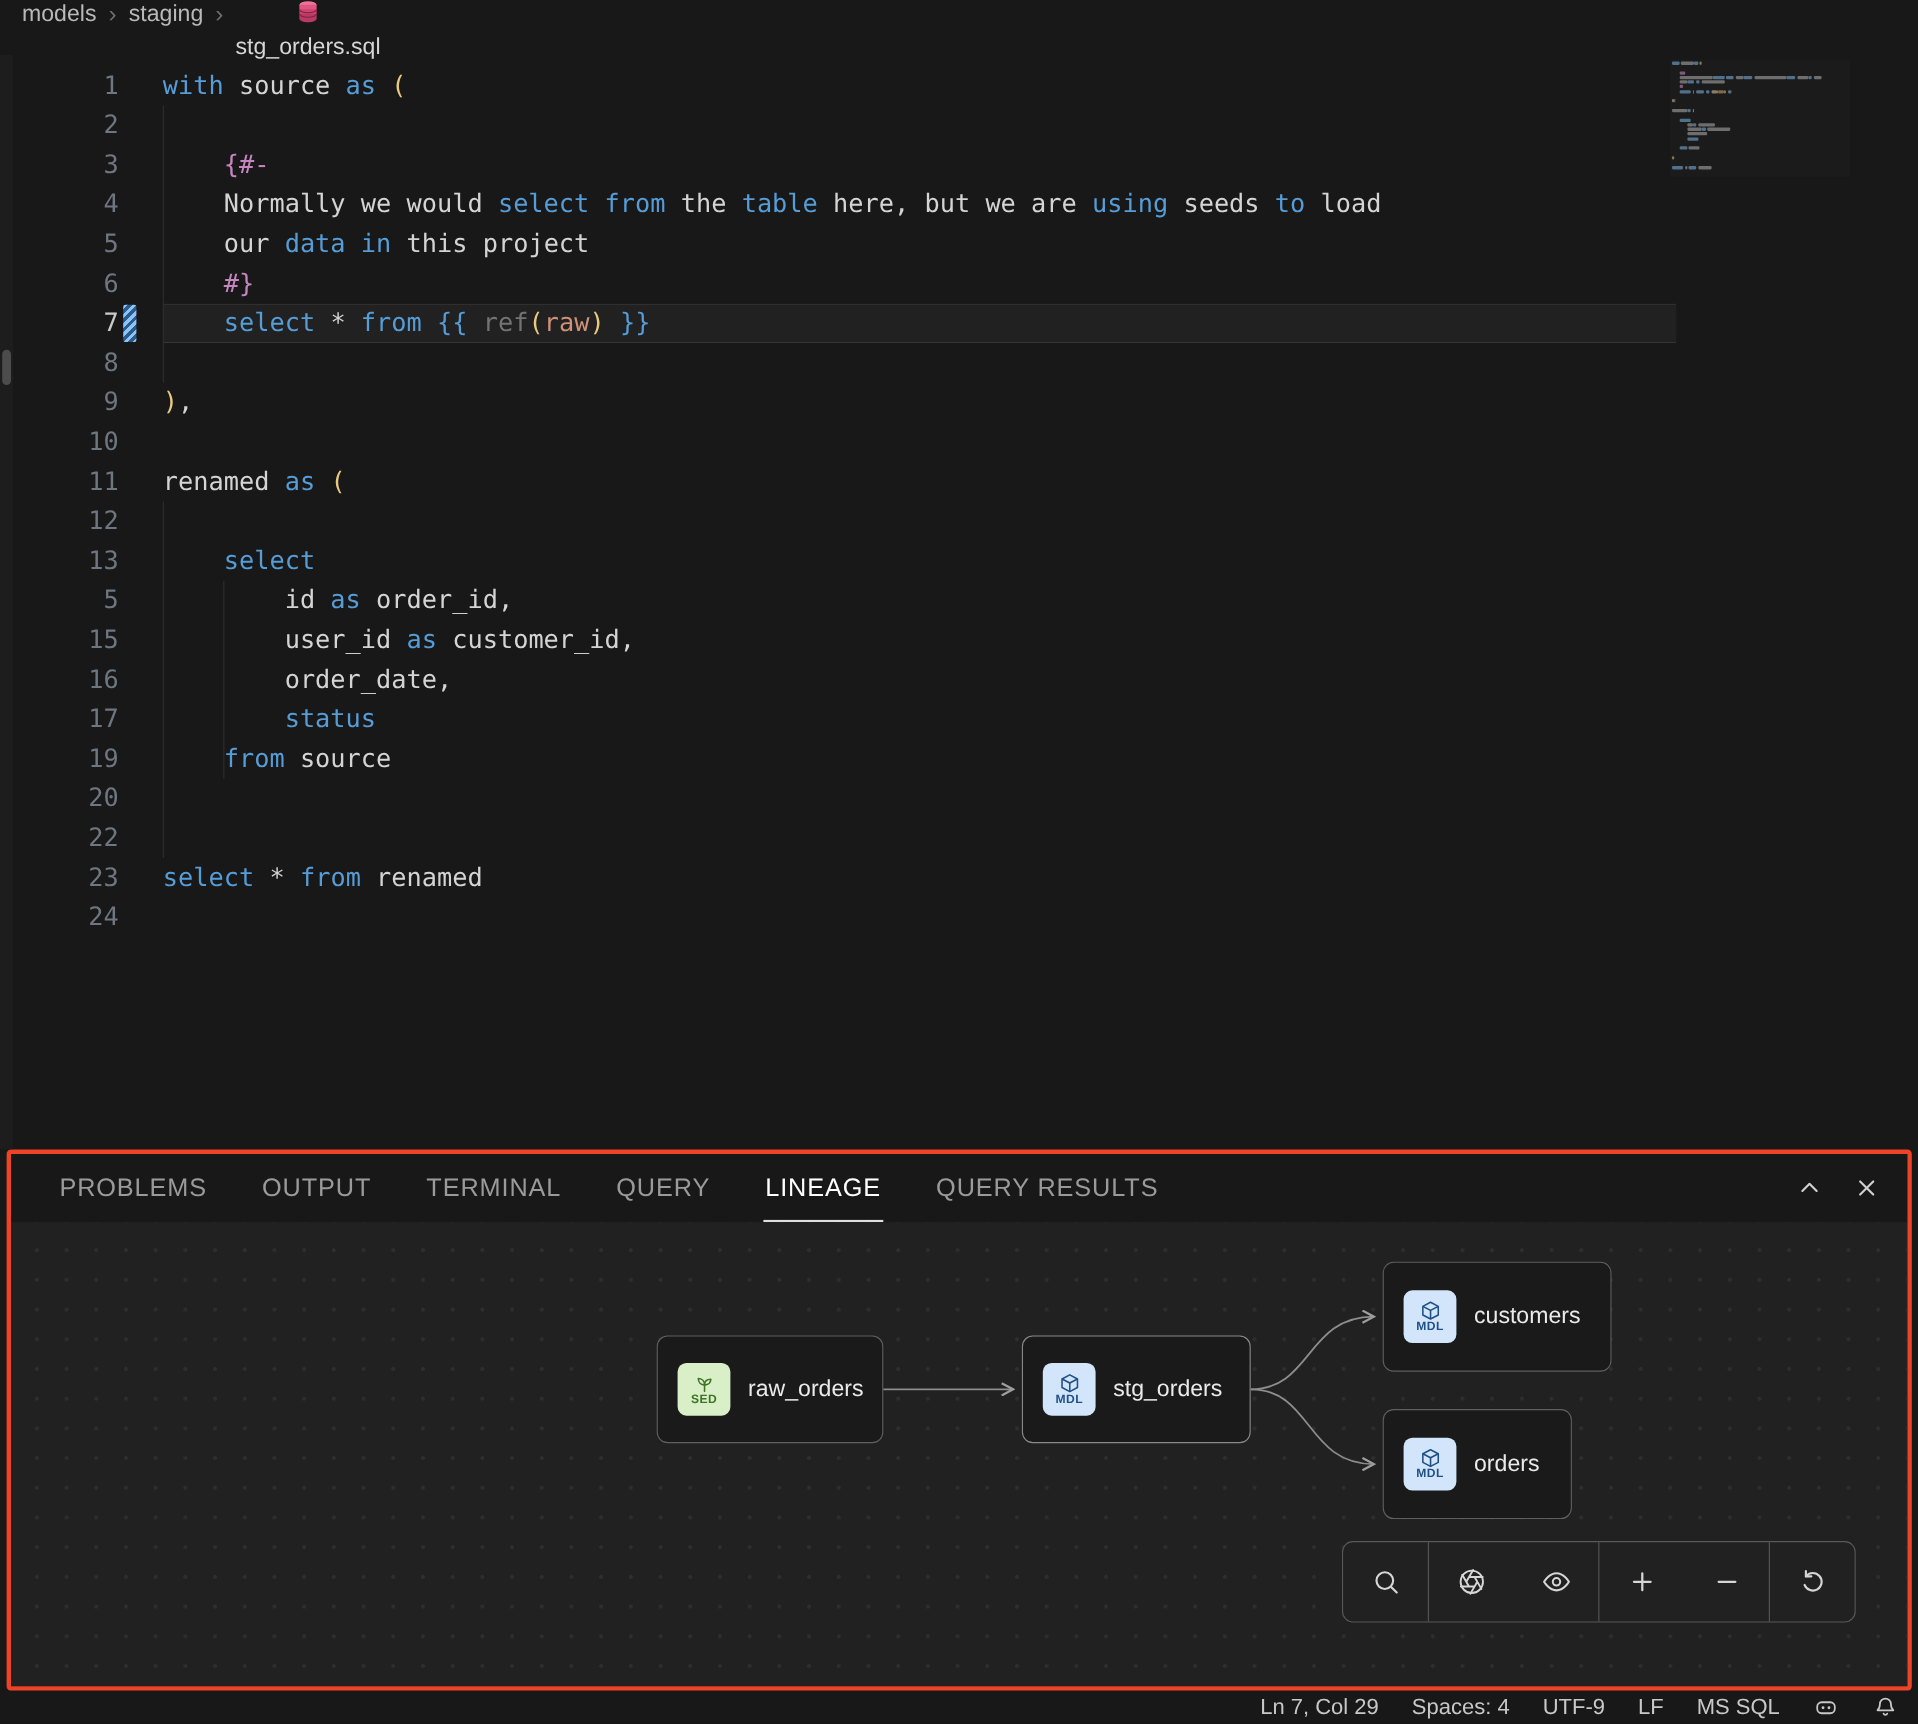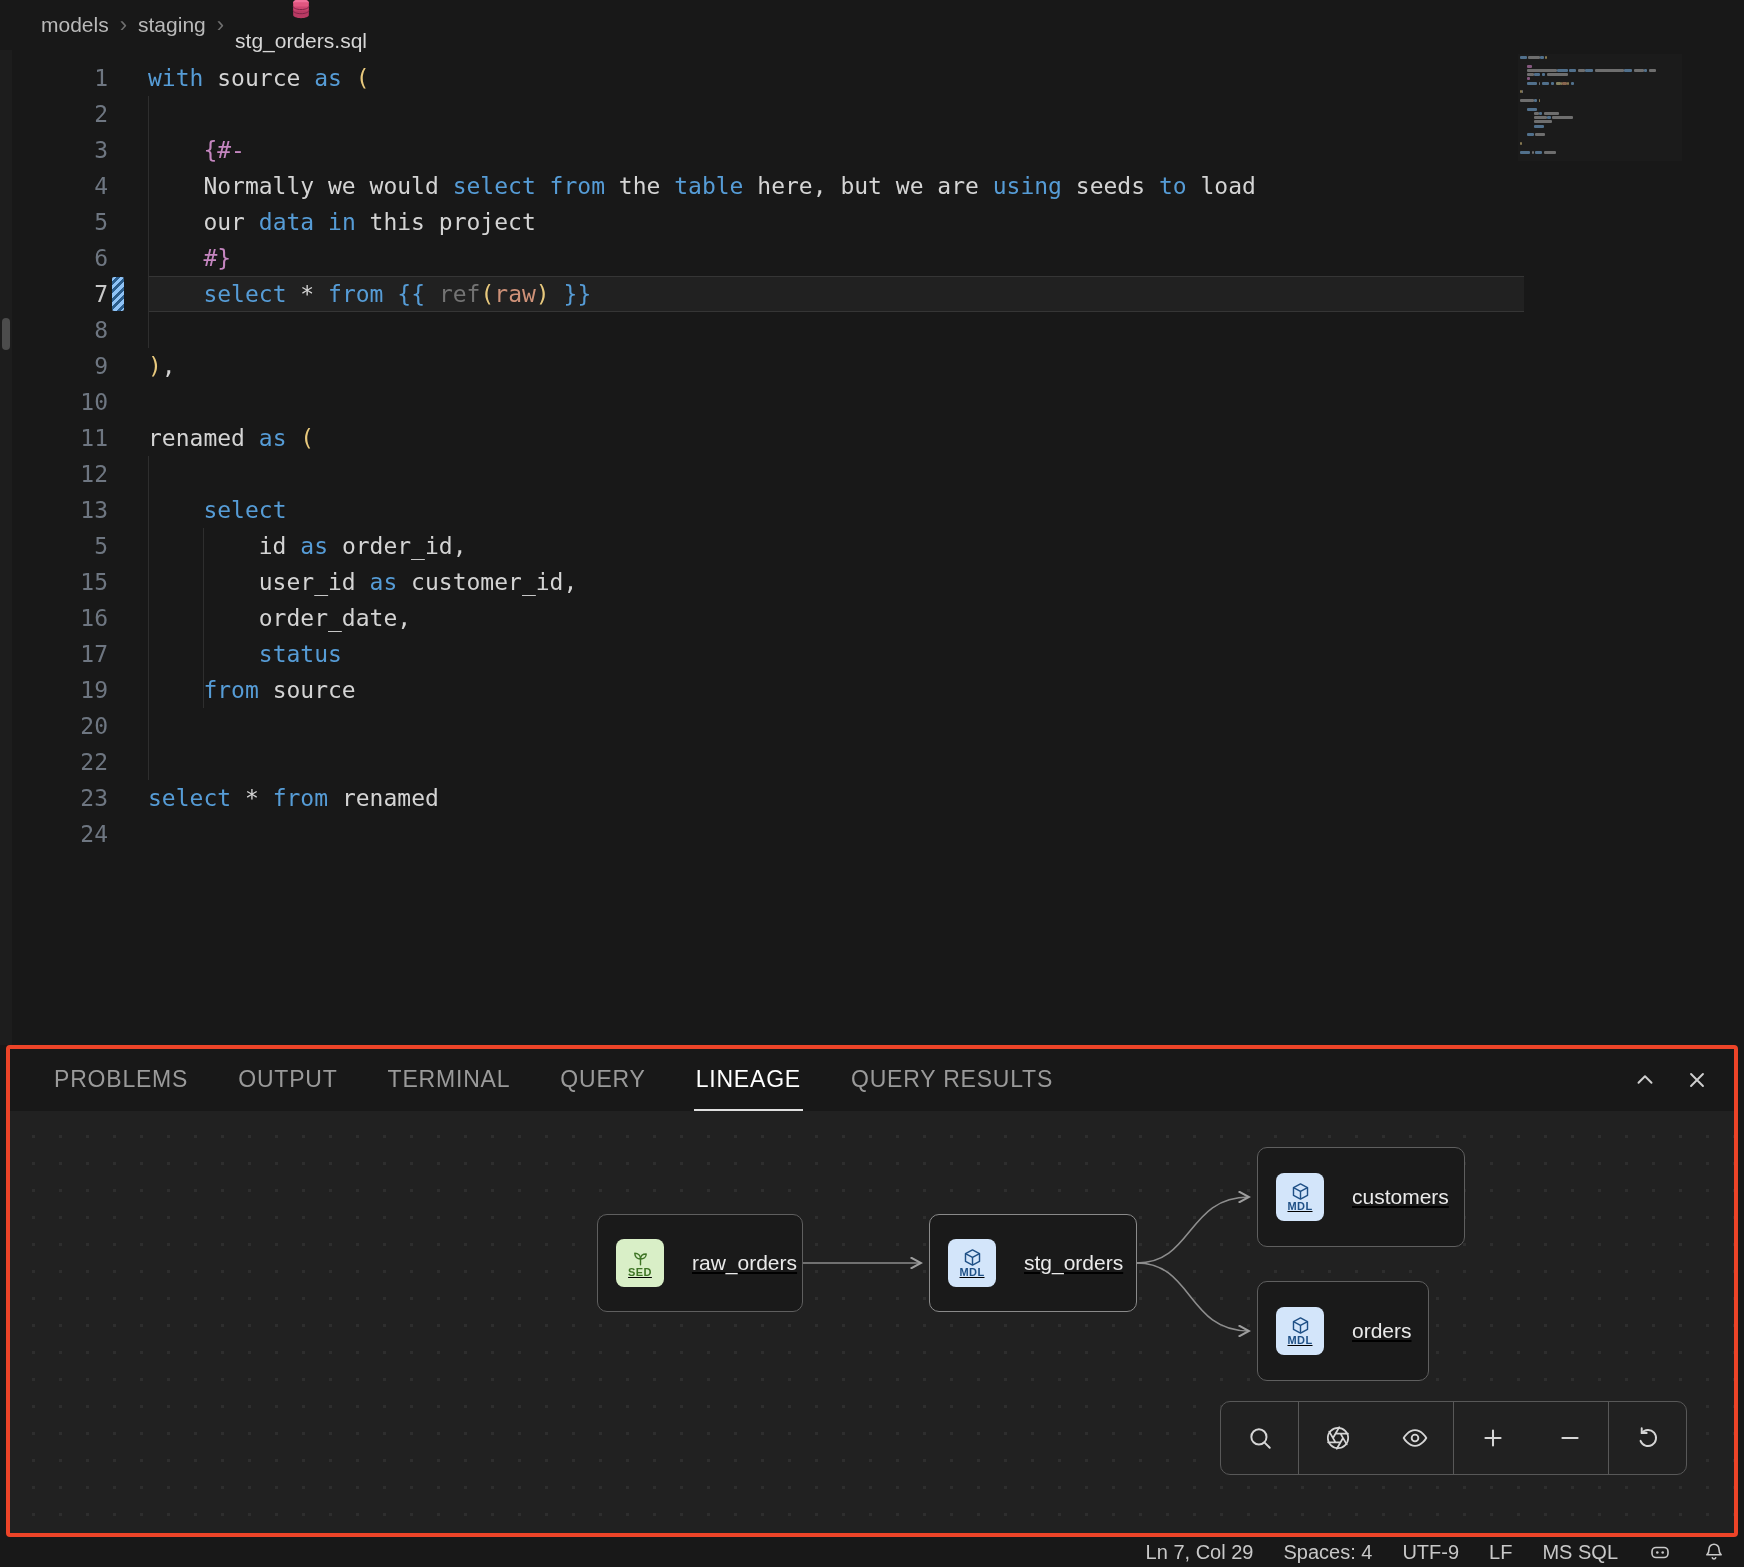--- a/index.html
+++ b/index.html
@@ -8,7 +8,7 @@
   #app { display:flex; flex-direction:column; width:1744px; height:1567px; background:#181818; }
 
   
-  .breadcrumb { height:50px; flex:none; display:flex; align-items:center; padding-left:41px;
+  .breadcrumb { height:50px; flex:none; display:flex; align-items:flex-start; padding-left:20px;
                 font-size:21px; color:#a6a6a6; }
   .crumbs { display:flex; align-items:center; }
   .crumb { color:#b9b9b9; cursor:pointer; }

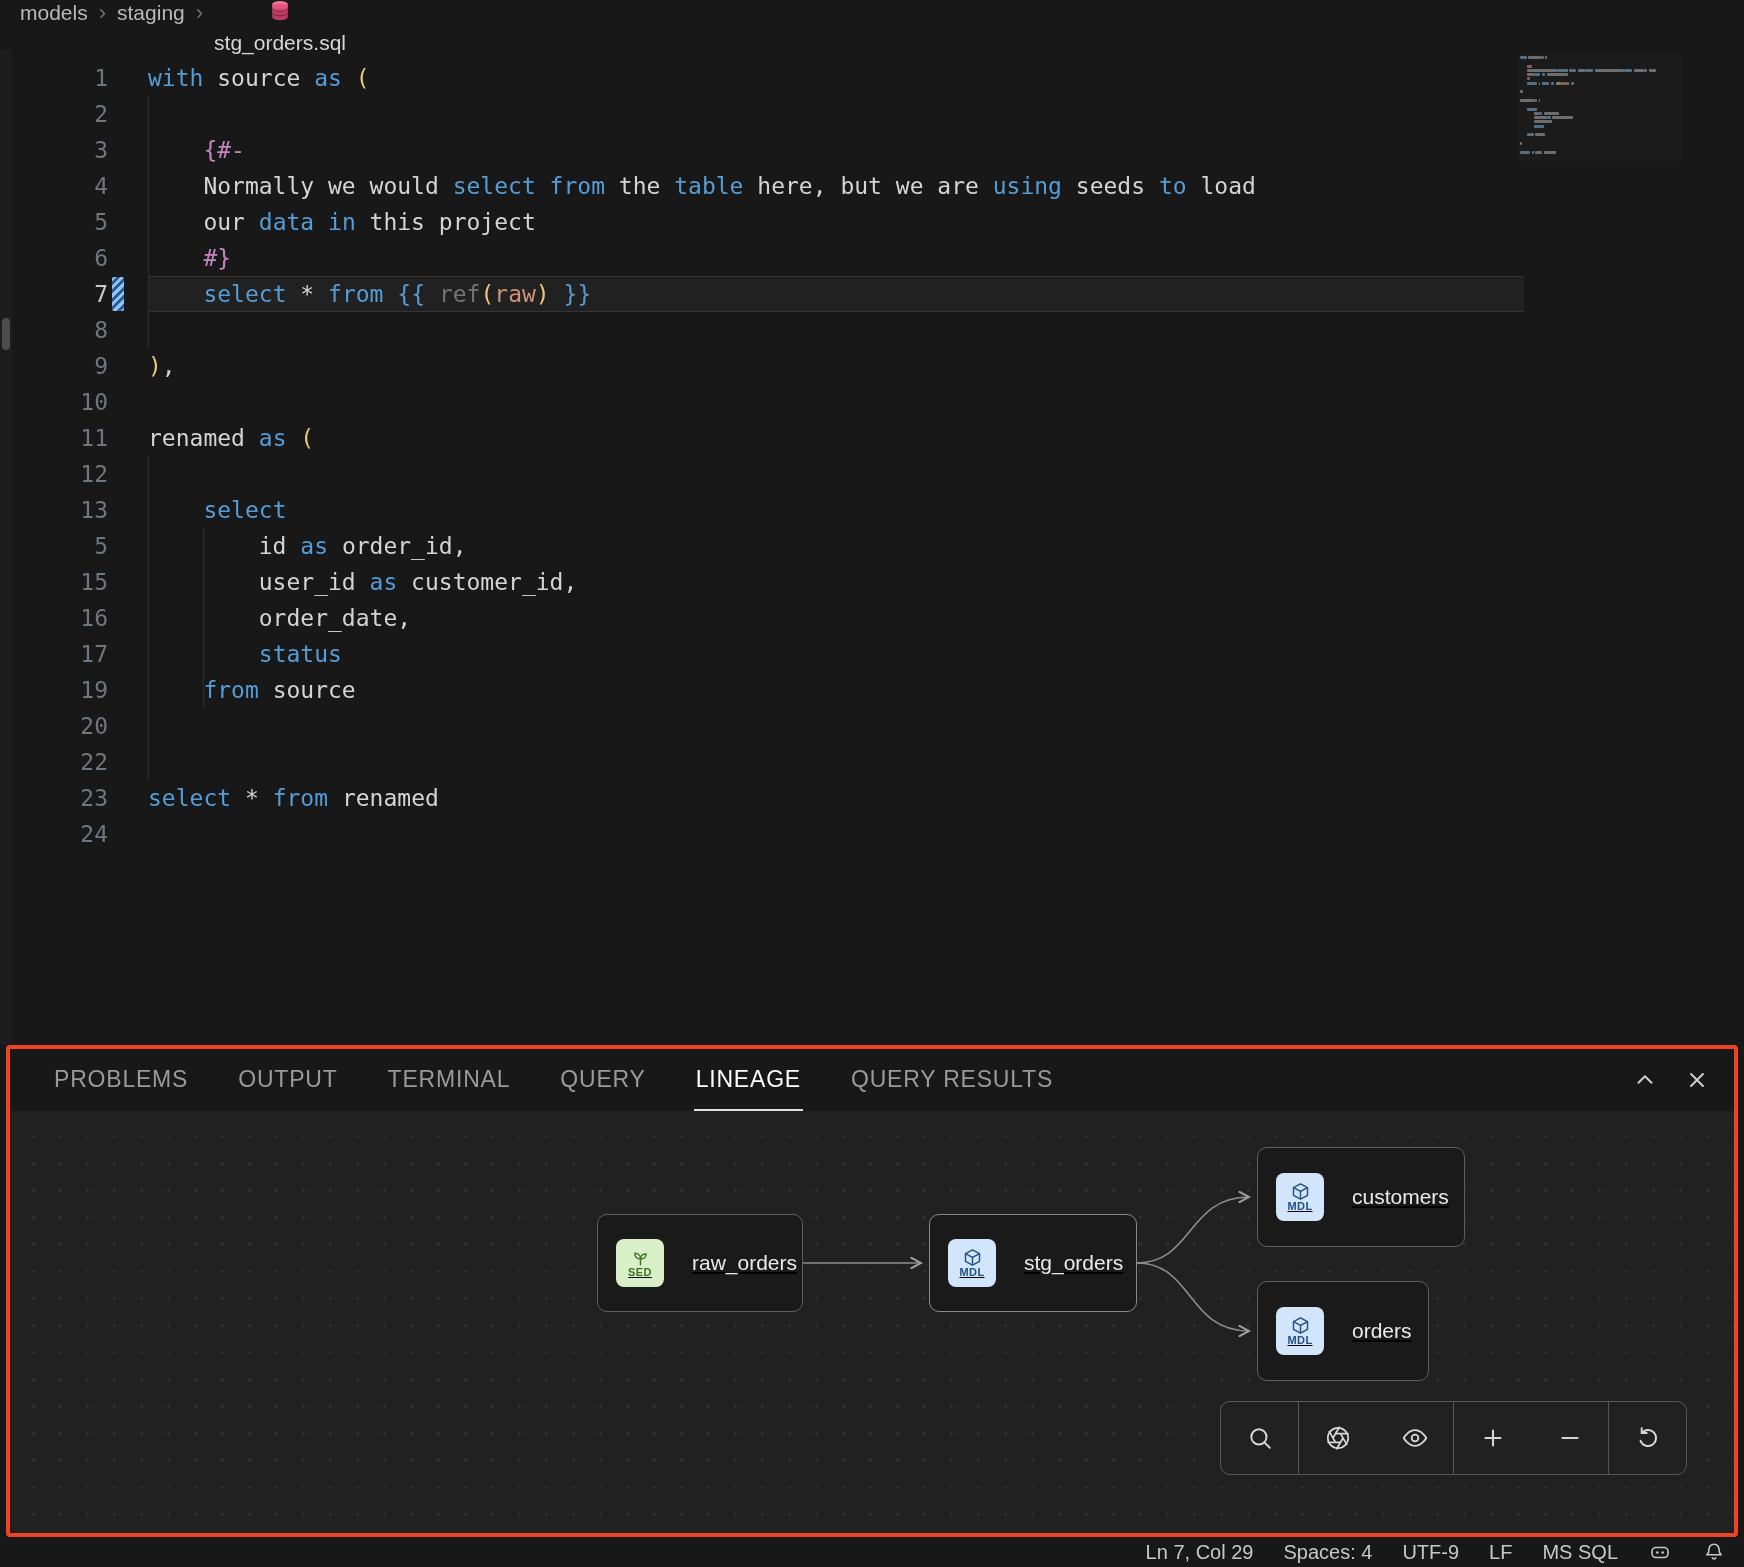--- a/index.html
+++ b/index.html
@@ -58,7 +58,7 @@
       background-size:27px 27px; background-position:10px 12px; overflow:hidden; }
   .edges { position:absolute; left:0; top:0; pointer-events:none; }
   .lnode { position:absolute; background:#1a1a1a; border:1px solid #5f5f5f; border-radius:10px;
-           display:flex; align-items:center; padding-left:18px; gap:28px; cursor:pointer;text-decoration:underline; }
+           display:flex; align-items:center; padding-left:18px; gap:16px; cursor:pointer; }
   .lnode.selected { border-color:#8a8a8a; }
   .node-icon { width:48px; height:48px; border-radius:8px; flex:none; display:flex;
                flex-direction:column; align-items:center; justify-content:center; }

